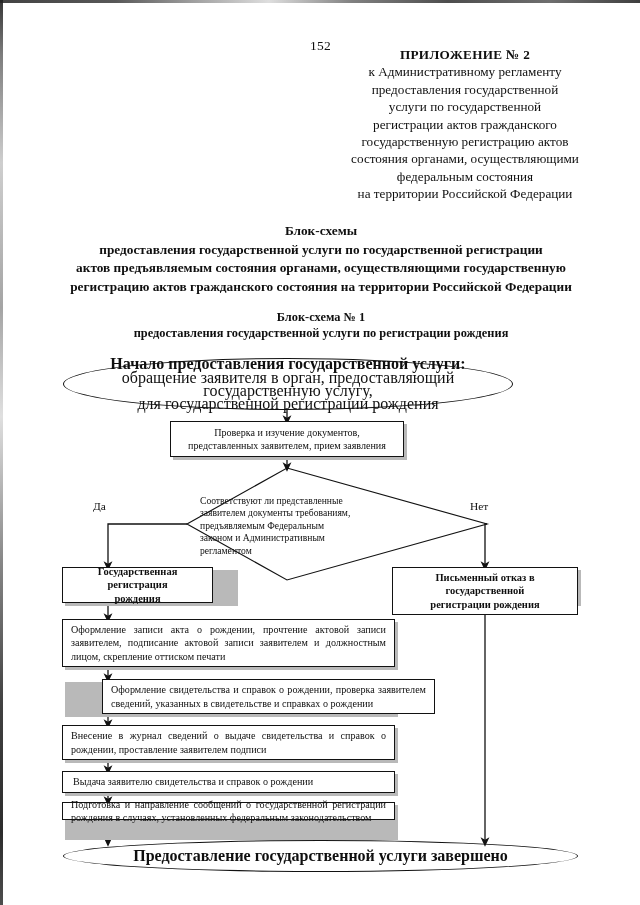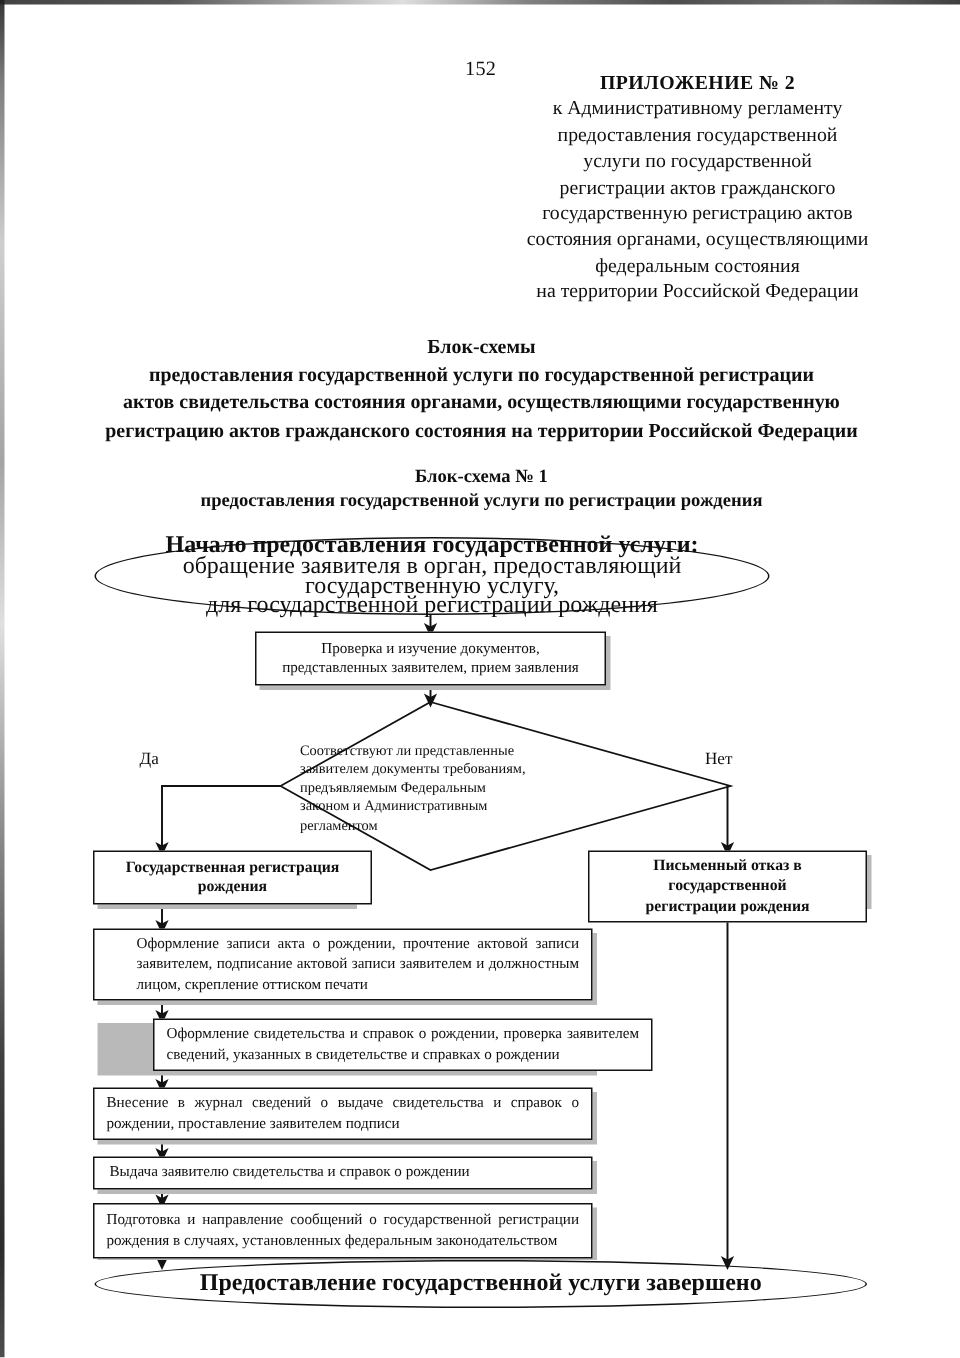--- a/index.html
+++ b/index.html
@@ -176,7 +176,7 @@
 <div class="doc-title">
   <span class="title-head">Блок-схемы</span>
   <span class="title-line">предоставления государственной услуги по государственной регистрации</span>
-  <span class="title-line">актов свидетельства состояния органами, осуществляющими государственную</span>
+  <span class="title-line">актов предъявляемым состояния органами, осуществляющими государственную</span>
   <span class="title-line">регистрацию актов гражданского состояния на территории Российской Федерации</span>
 </div>
 

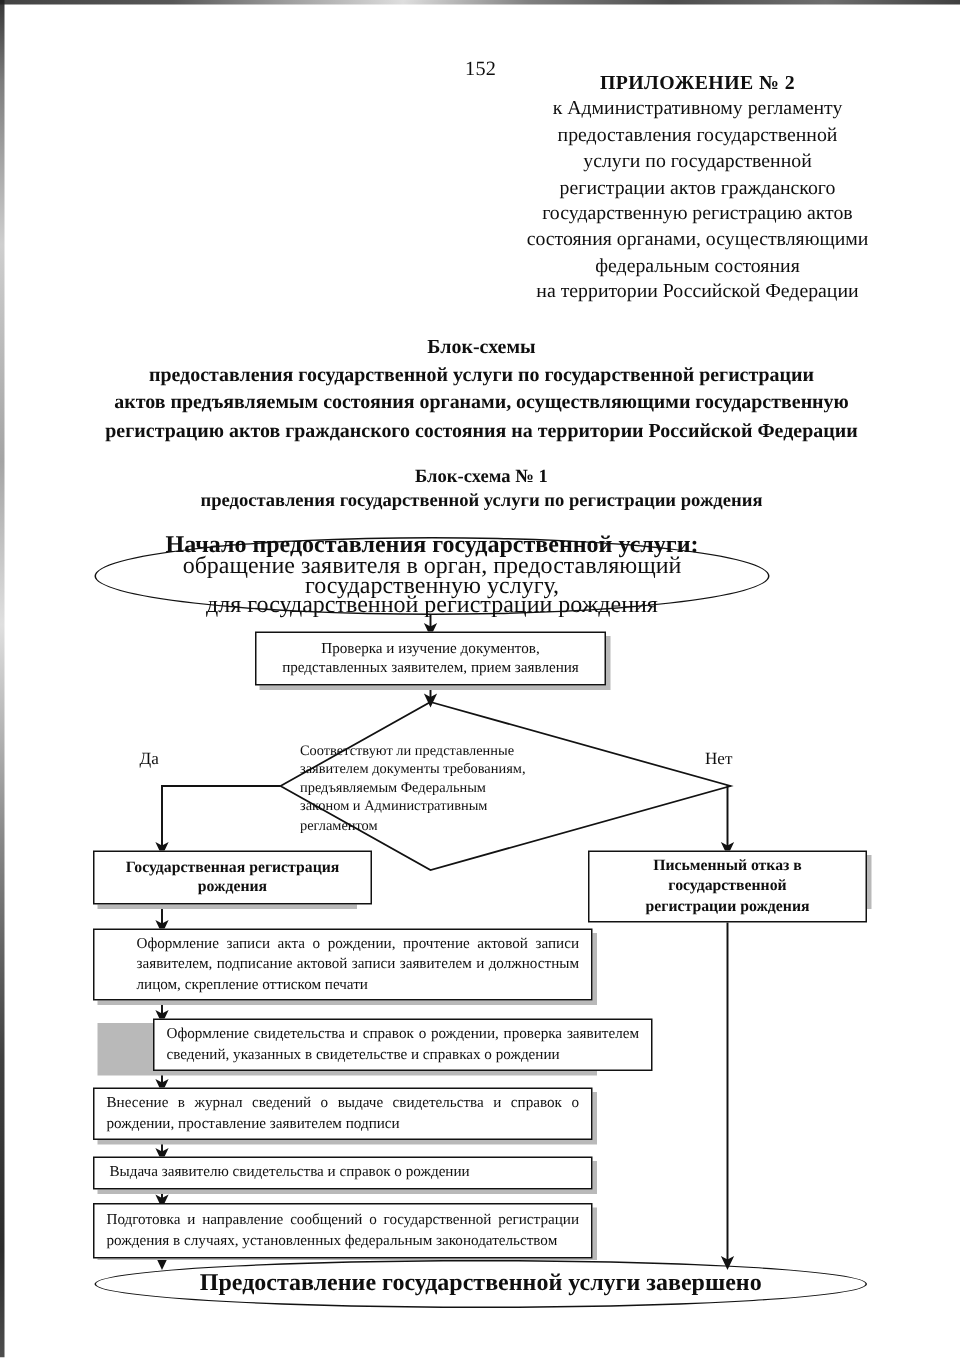--- a/index.html
+++ b/index.html
@@ -247,7 +247,7 @@
   <div class="branch-label" style="left:470px; top:500px;">Нет</div>
 
   <div class="shadow" style="left:65px; top:570px; width:173px; height:36px;"></div>
-  <div class="node box bold" style="left:62px; top:567px; width:186px; height:36px;">
+  <div class="node box bold" style="left:62px; top:567px; width:151px; height:36px;">
     <div class="txt">
       <div>Государственная регистрация</div>
       <div>рождения</div>

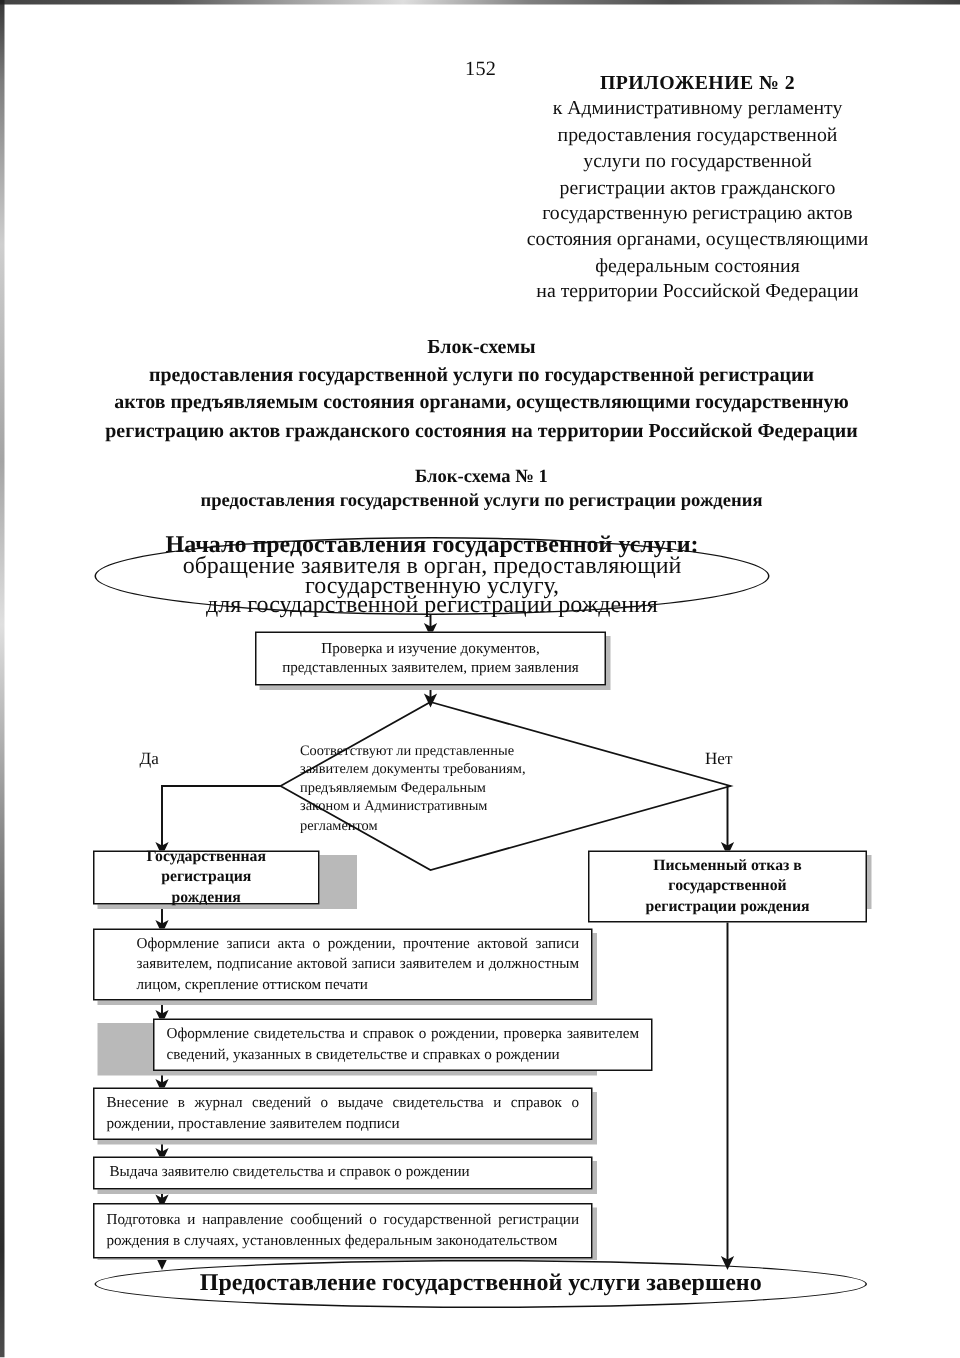--- a/index.html
+++ b/index.html
@@ -263,7 +263,7 @@
   </div>
 
   <div class="shadow" style="left:65px; top:622px; width:333px; height:48px;"></div>
-  <div class="node box justify" style="left:62px; top:619px; width:333px; height:48px;padding-left:20px;">
+  <div class="node box justify" style="left:62px; top:619px; width:333px; height:48px;">
     <div class="txt">Оформление записи акта о рождении, прочтение актовой записи заявителем, подписание актовой записи заявителем и должностным лицом, скрепление оттиском печати</div>
   </div>
 

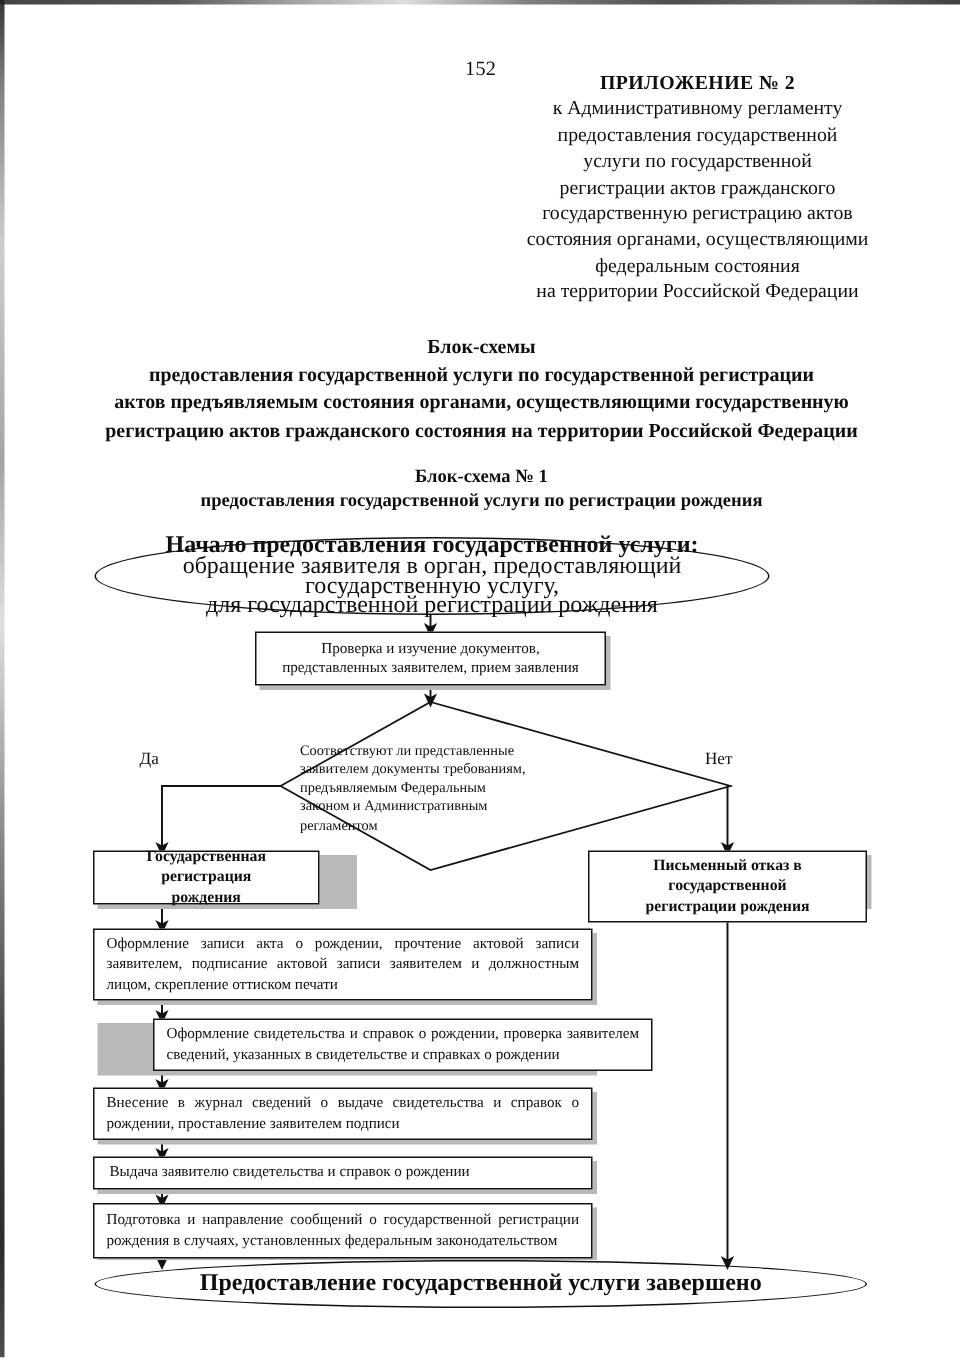--- a/index.html
+++ b/index.html
@@ -283,7 +283,7 @@
   </div>
 
   <div class="shadow" style="left:65px; top:805px; width:333px; height:35px;"></div>
-  <div class="node box justify" style="left:62px; top:802px; width:333px; height:37px;">
+  <div class="node box justify" style="left:62px; top:802px; width:333px; height:18px;">
     <div class="txt">Подготовка и направление сообщений о государственной регистрации рождения в случаях, установленных федеральным законодательством</div>
   </div>
 

